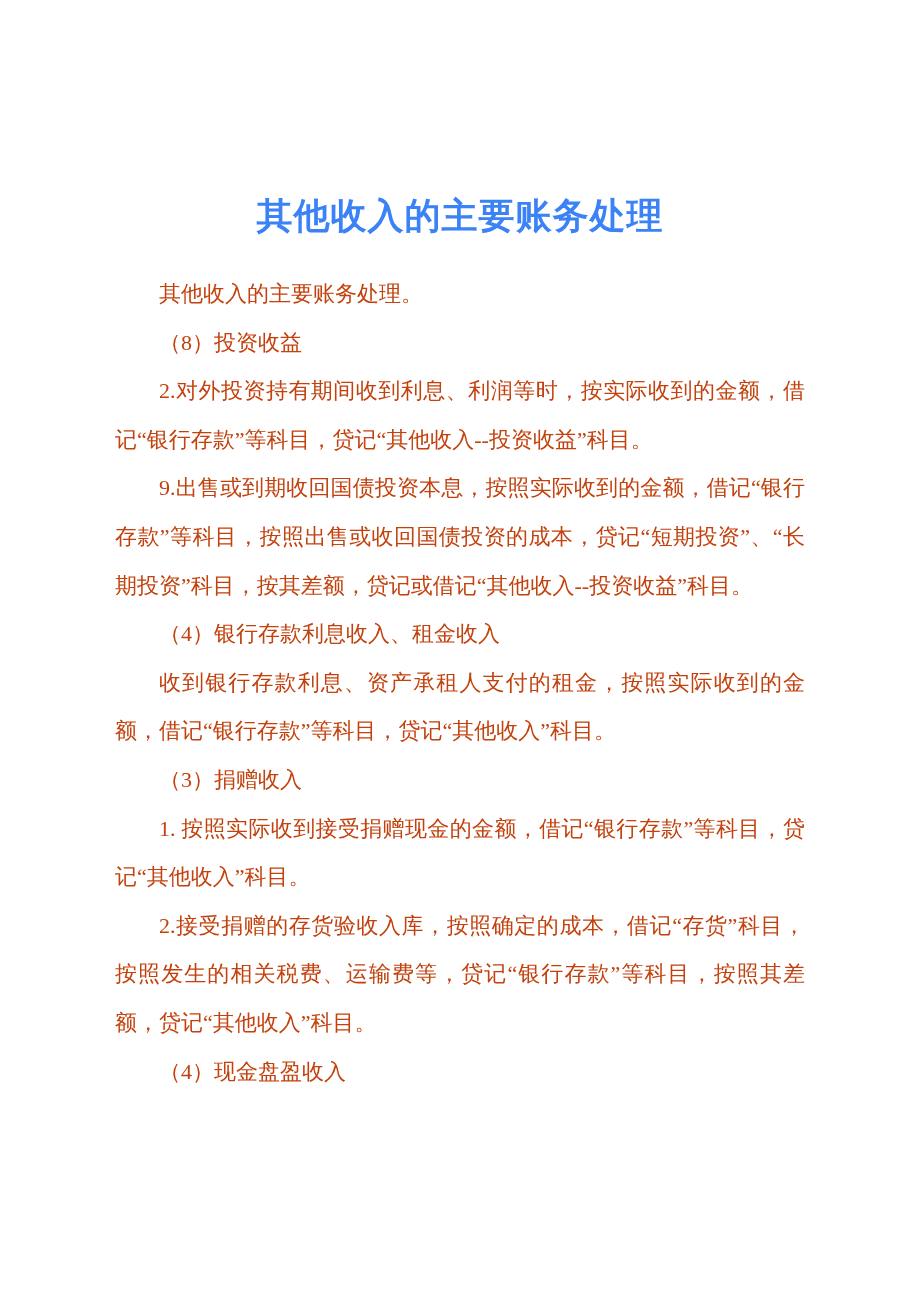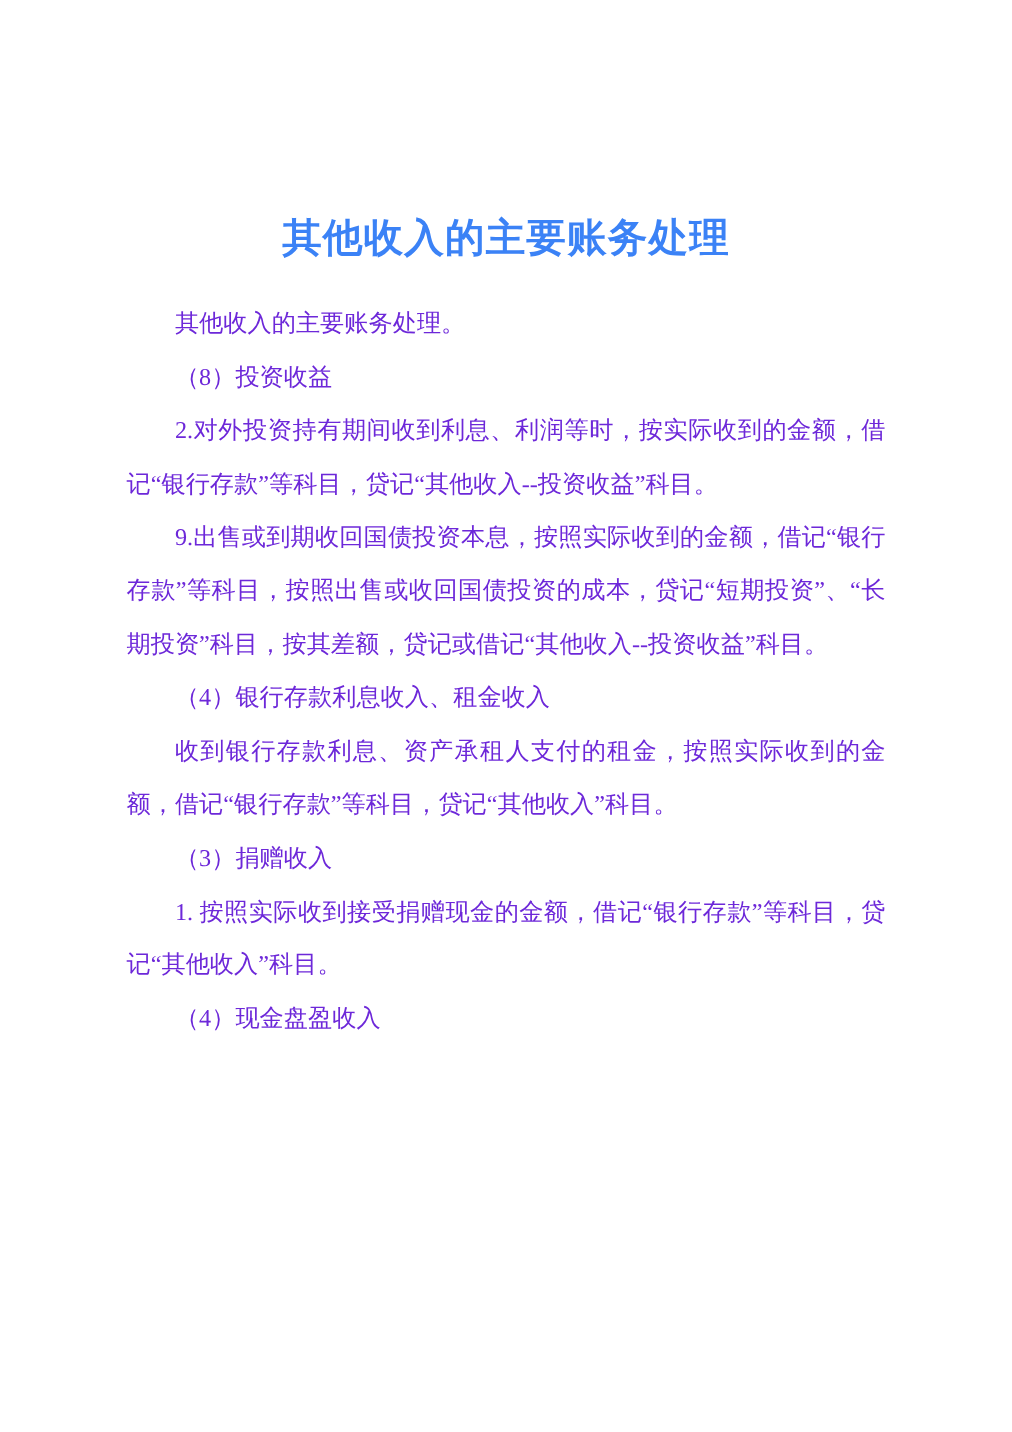--- a/index.html
+++ b/index.html
@@ -52,7 +52,7 @@
 
   <h1 class="doc-title" style="color: #3b82f6;">其他收入的主要账务处理</h1>
 
-  <div class="doc-body" style="color: #6d28d9;">
+  <div class="doc-body" style="color: #c2410c;">
     <p>其他收入的主要账务处理。</p>
     <p>（8）投资收益</p>
     <p>2.对外投资持有期间收到利息、利润等时，按实际收到的金额，借记“银行存款”等科目，贷记“其他收入--投资收益”科目。</p>

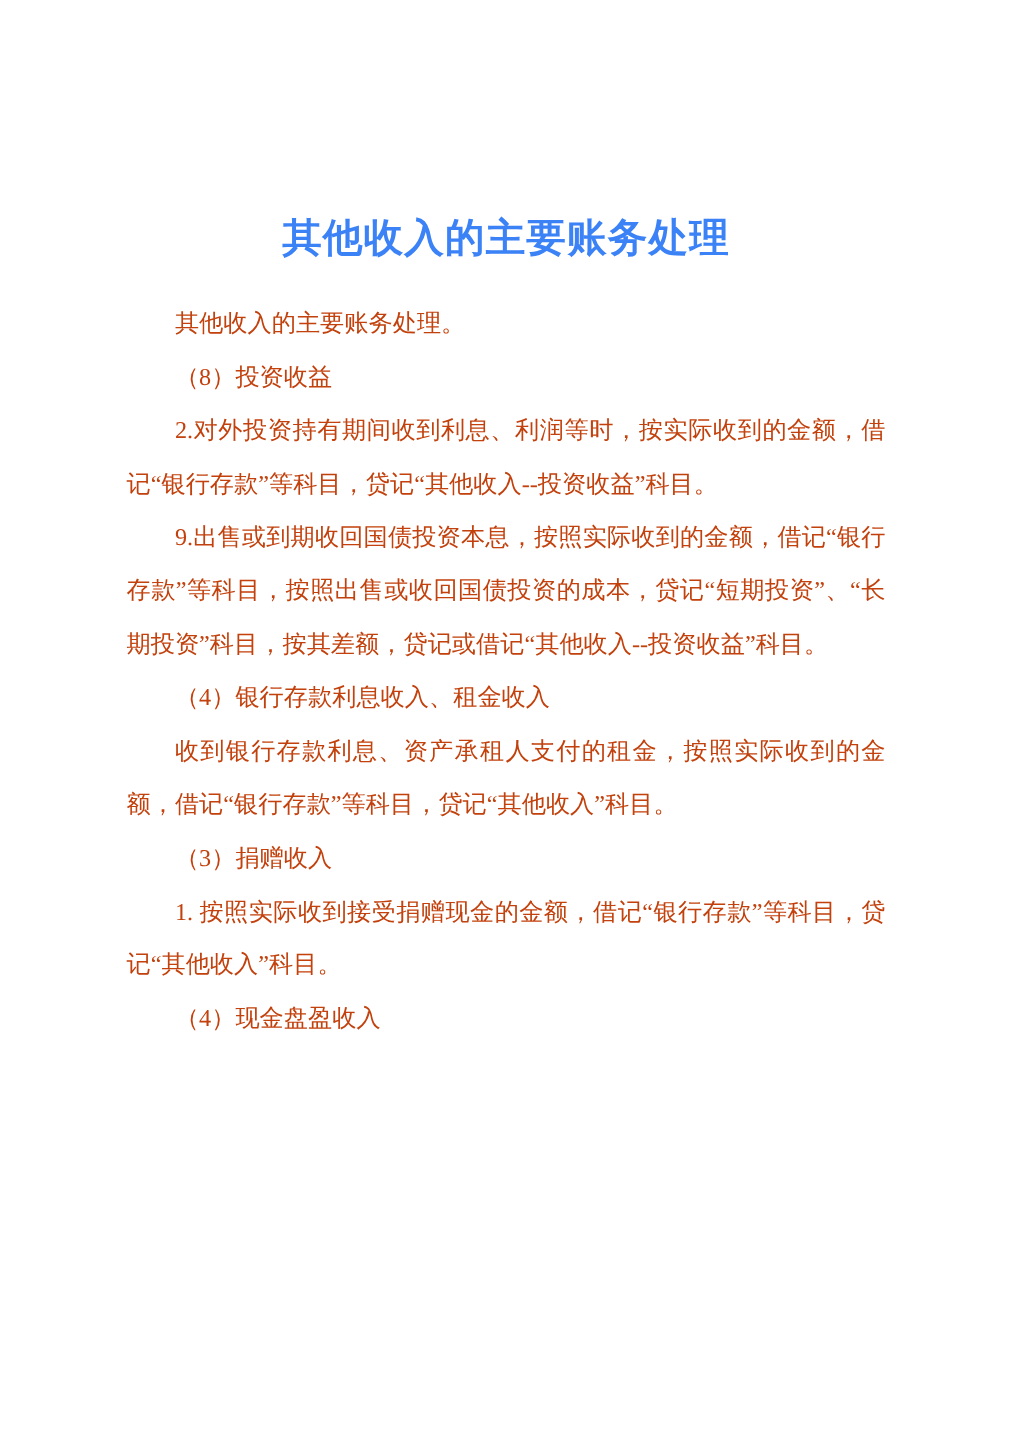--- a/index.html
+++ b/index.html
@@ -61,6 +61,7 @@
     <p>收到银行存款利息、资产承租人支付的租金，按照实际收到的金额，借记“银行存款”等科目，贷记“其他收入”科目。</p>
     <p>（3）捐赠收入</p>
     <p>1. 按照实际收到接受捐赠现金的金额，借记“银行存款”等科目，贷记“其他收入”科目。</p>
+    <p>2.接受捐赠的存货验收入库，按照确定的成本，借记“存货”科目，按照发生的相关税费、运输费等，贷记“银行存款”等科目，按照其差额，贷记“其他收入”科目。</p>
     <p>（4）现金盘盈收入</p>
   </div>
 

